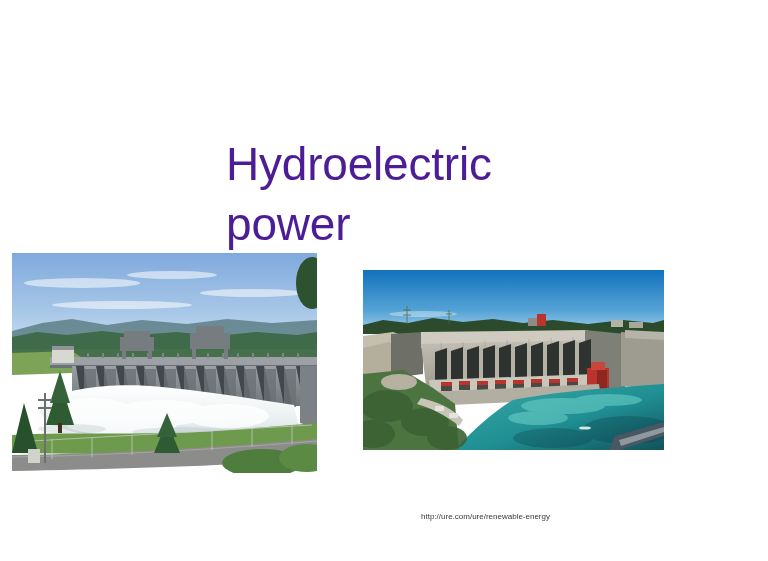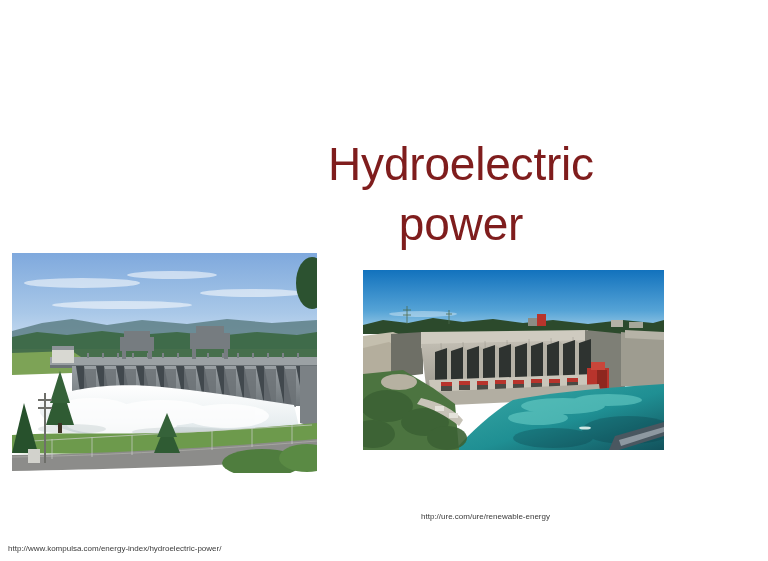--- a/index.html
+++ b/index.html
@@ -29,9 +29,8 @@
     line-height: 60px;
     font-weight: 400;
     letter-spacing: -0.2px;
-    color: #7f1d1d;
+    color: #4c1d95;
     white-space: pre-line;
-    text-align: center;
   }
 
   

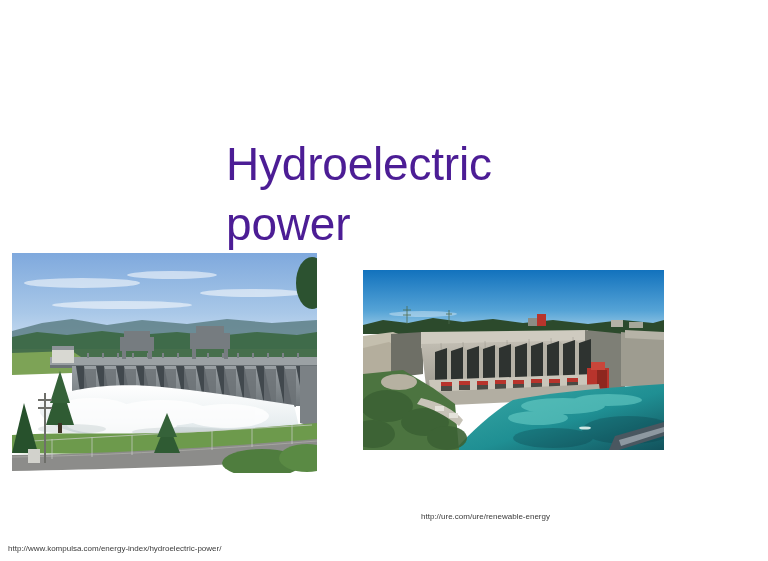--- a/index.html
+++ b/index.html
@@ -393,7 +393,6 @@
 
   <div class="caption" id="caption-right">http://ure.com/ure/renewable-energy</div>
 
-  <div class="caption" id="caption-left">http://www.kompulsa.com/energy-index/hydroelectric-power/</div>
 
 </div>
 

